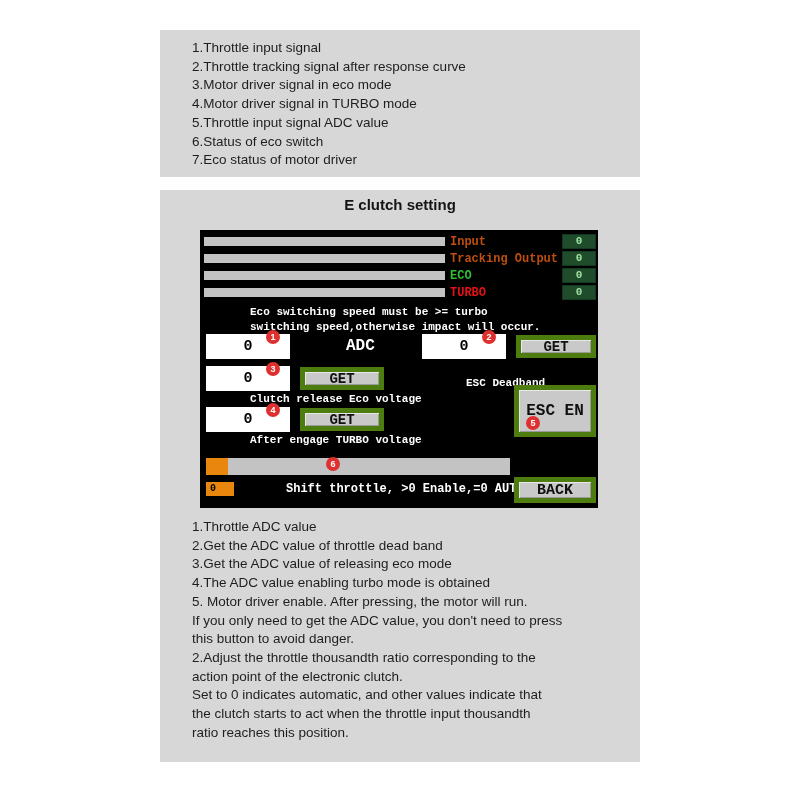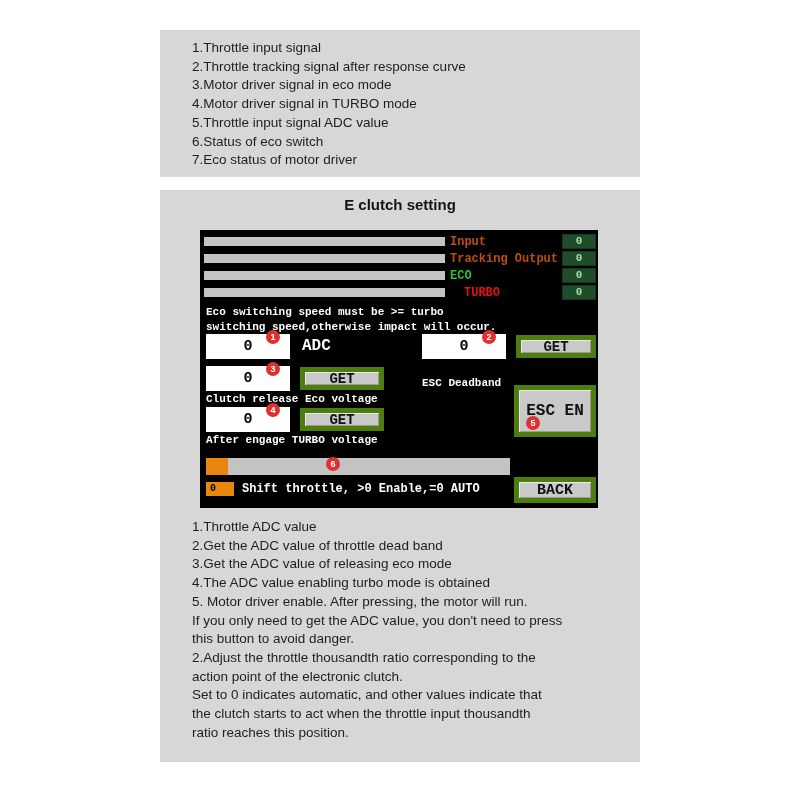--- a/index.html
+++ b/index.html
@@ -36,7 +36,7 @@
   .c-input    { color:#bf4e0e; }
   .c-tracking { color:#bf4e0e; }
   .c-eco      { color:#2fbf2f; }
-  .c-turbo    { color:#e31212;margin-left:14px; }
+  .c-turbo    { color:#e31212; }
   .tval {
     position:absolute; left:362px; width:34px; height:15px;
     background:#1f4d2b; border:1px solid #153820; color:#9fdf9f;

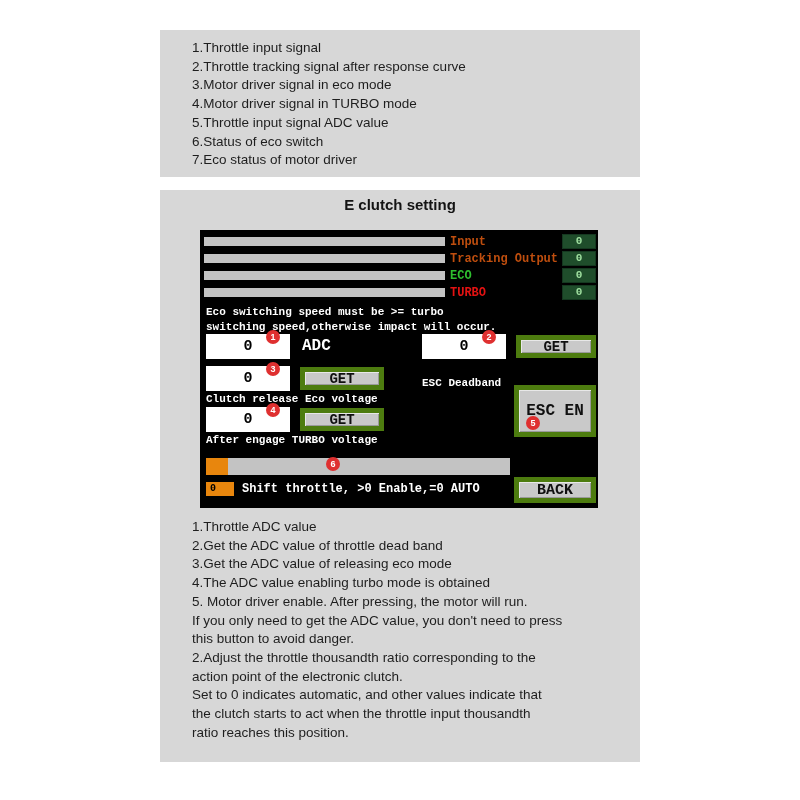--- a/index.html
+++ b/index.html
@@ -46,7 +46,7 @@
 
   .slabel {
     position:absolute; color:#ffffff; font-family:"Liberation Mono", monospace;
-    font-weight:bold; font-size:11px; white-space:pre;
+    font-weight:bold; font-size:11px; white-space:pre;margin-left:44px;
   }
   .slabel.big { font-size:16px; }
   .slabel.med { font-size:12px; }

